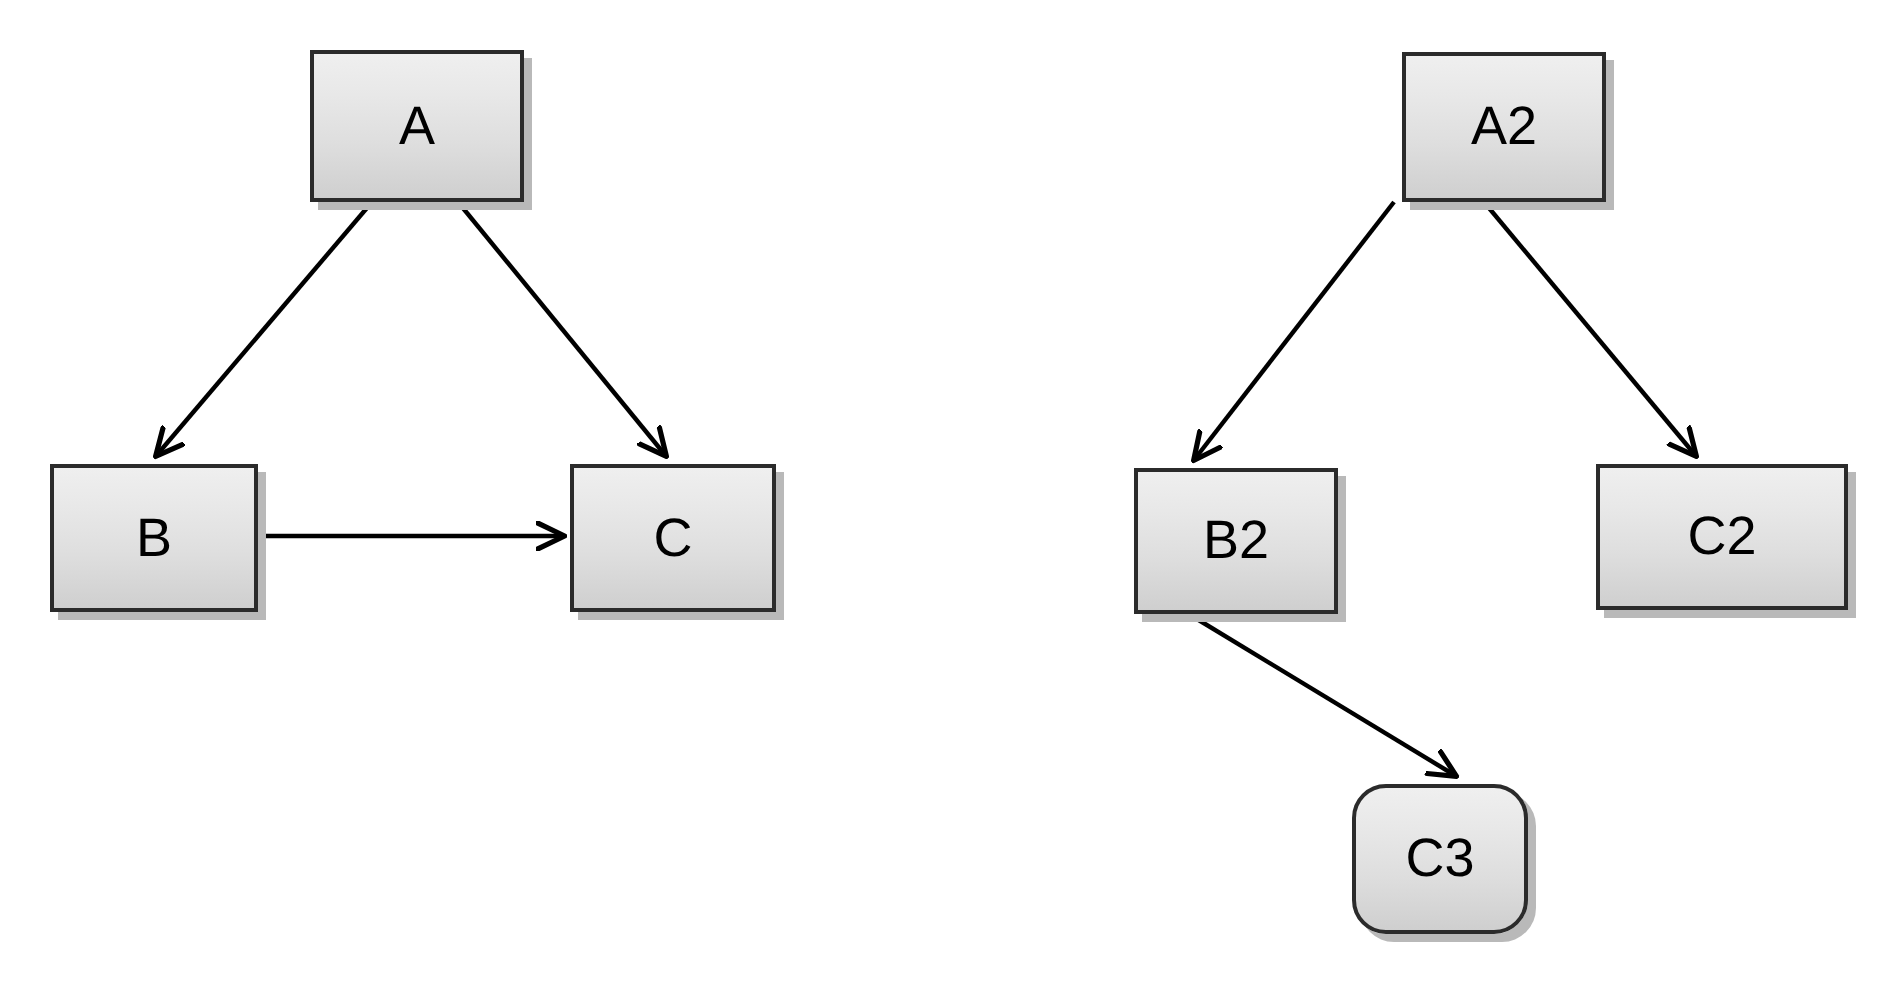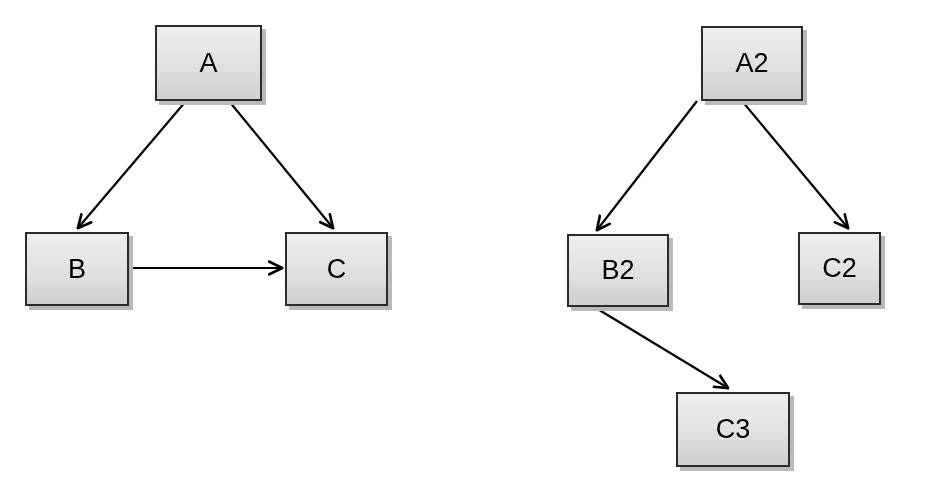--- a/index.html
+++ b/index.html
@@ -81,7 +81,7 @@
       <div class="node" style="left: 543px; top: 234px; width: 102px; height: 73px; margin-left: 24px;">
         <span class="node-label">B2</span>
       </div>
-      <div class="node" style="left: 798px; top: 232px; width: 83px; height: 73px; align-items: center;">
+      <div class="node" style="left: 798px; top: 232px; width: 126px; height: 73px; align-items: center;">
         <span class="node-label">C2</span>
       </div>
       <div class="node" style="left: 676px; top: 392px; width: 114px; height: 75px;">

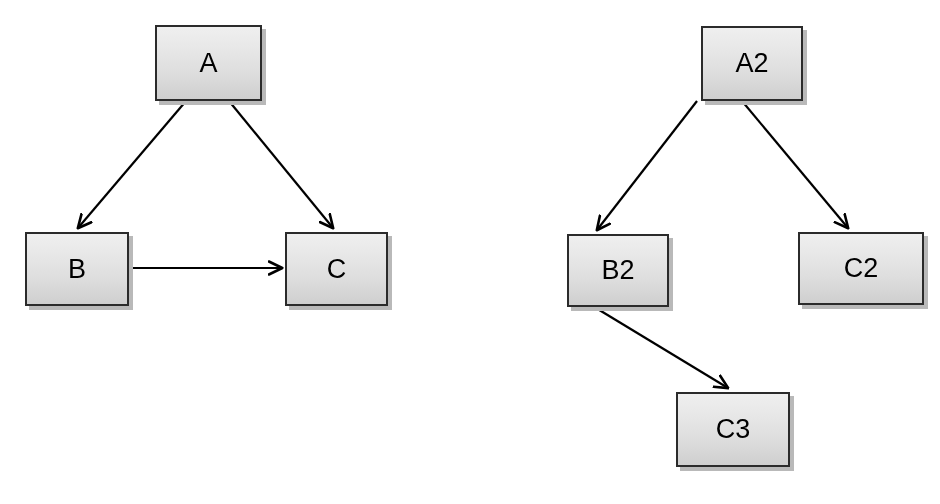--- a/index.html
+++ b/index.html
@@ -84,7 +84,7 @@
       <div class="node" style="left: 798px; top: 232px; width: 126px; height: 73px; align-items: center;">
         <span class="node-label">C2</span>
       </div>
-      <div class="node" style="left: 676px; top: 392px; width: 114px; height: 75px;">
+      <div class="node" style="left: 676px; top: 392px; width: 88px; height: 75px; border-radius: 17px;">
         <span class="node-label">C3</span>
       </div>
     </div>

